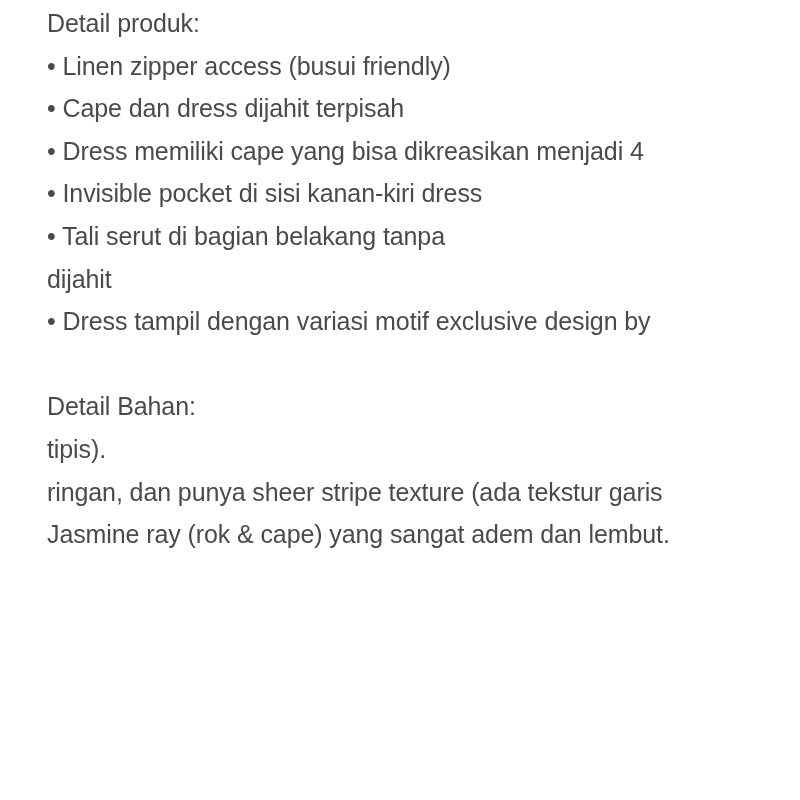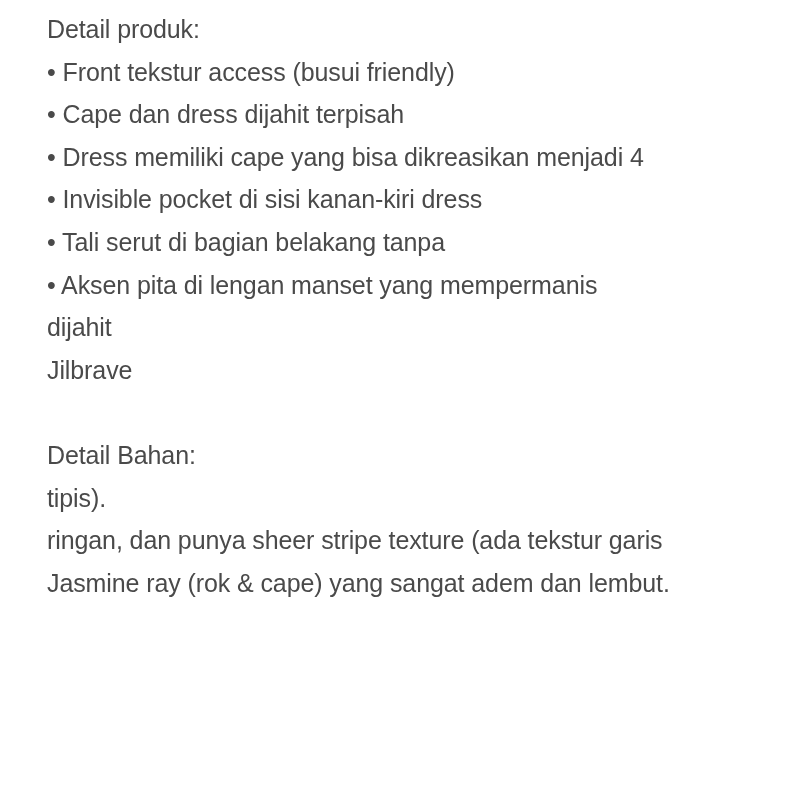--- a/index.html
+++ b/index.html
@@ -30,7 +30,7 @@
       margin: 0;
     }
     .gap { height: 42.6px; }
-    .content > .first { margin-top: 8px; }
+    .content > .first { margin-top: 2px; }
   </style>
 </head>
 <body>

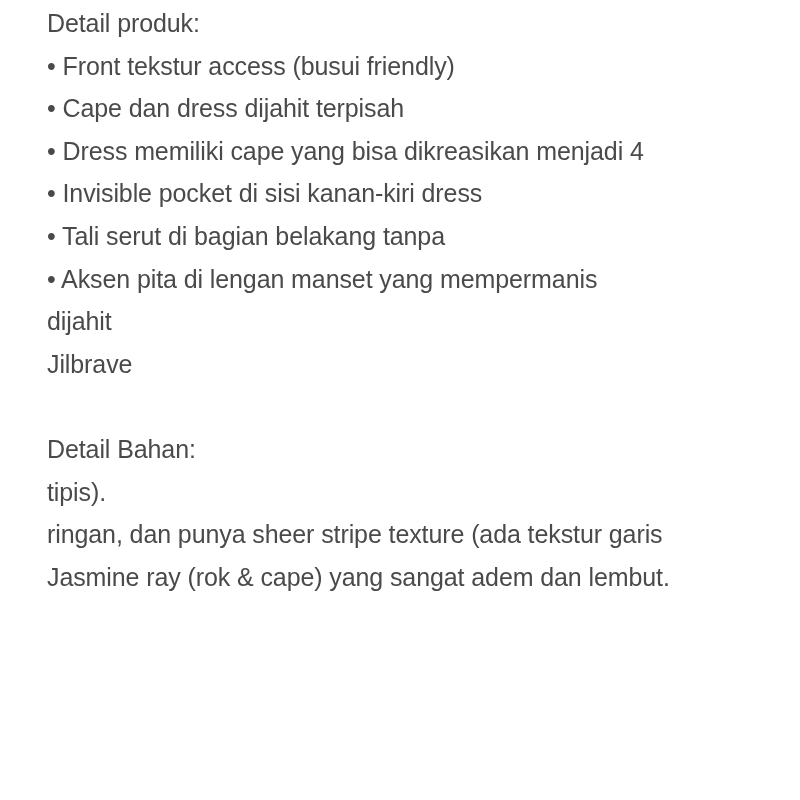--- a/index.html
+++ b/index.html
@@ -37,7 +37,7 @@
 
 <div class="content">
   <div class="line first">Detail produk:</div>
-  <div class="line">• Front tekstur access (busui friendly)</div>
+  <div class="line">• Linen zipper access (busui friendly)</div>
   <div class="line">• Cape dan dress dijahit terpisah</div>
   <div class="line">• Dress memiliki cape yang bisa dikreasikan menjadi 4</div>
   <div class="line">• Invisible pocket di sisi kanan-kiri dress</div>

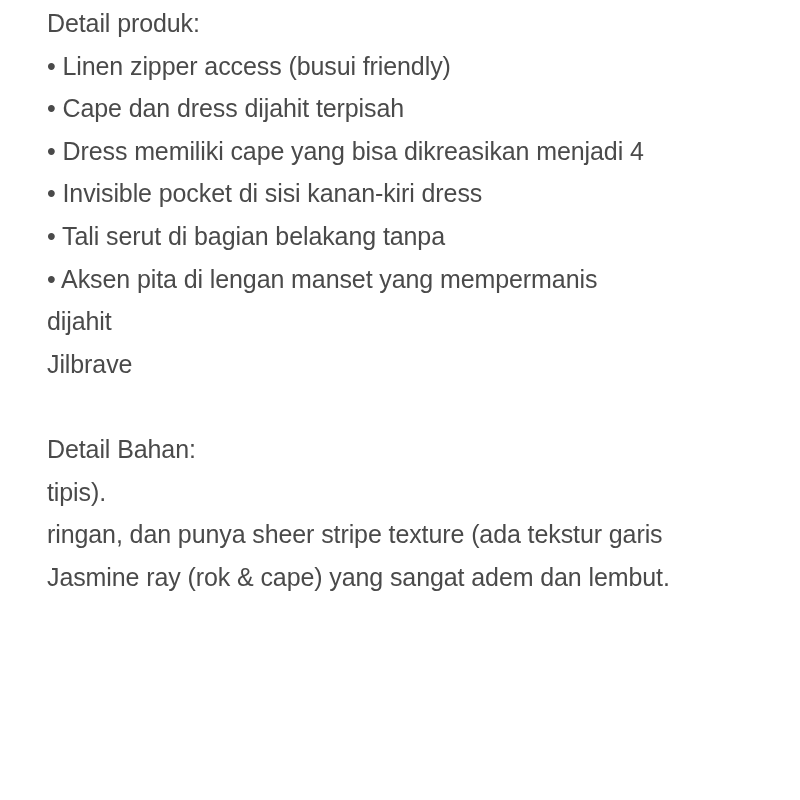--- a/index.html
+++ b/index.html
@@ -42,7 +42,6 @@
   <div class="line">• Dress memiliki cape yang bisa dikreasikan menjadi 4</div>
   <div class="line">• Invisible pocket di sisi kanan-kiri dress</div>
   <div class="line">• Tali serut di bagian belakang tanpa</div>
-  <div class="line">• Aksen pita di lengan manset yang mempermanis</div>
   <div class="line">dijahit</div>
   <div class="line">Jilbrave</div>
   <div class="gap"></div>

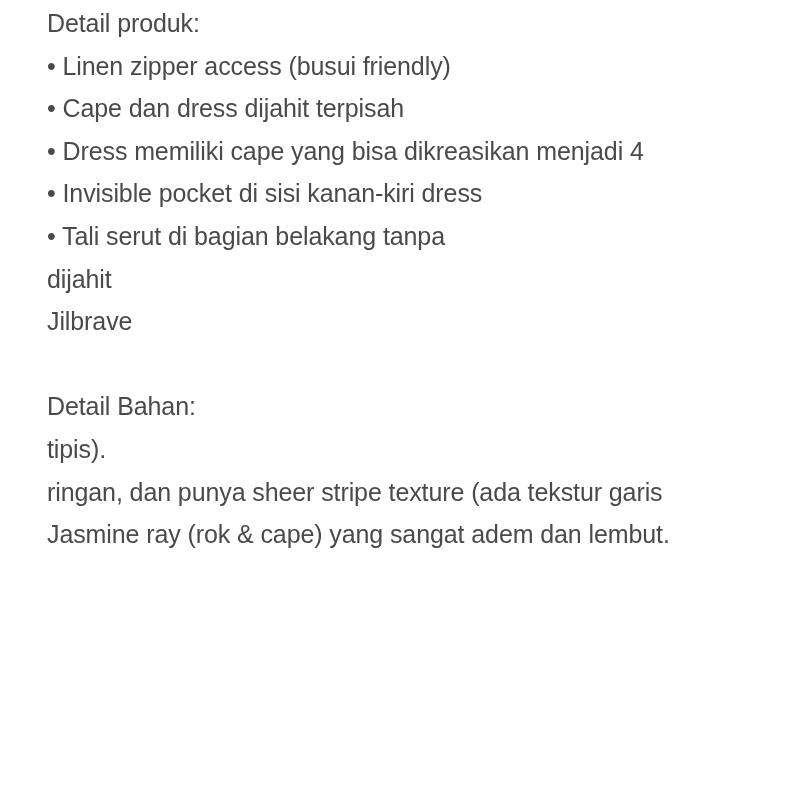--- a/index.html
+++ b/index.html
@@ -43,6 +43,7 @@
   <div class="line">• Invisible pocket di sisi kanan-kiri dress</div>
   <div class="line">• Tali serut di bagian belakang tanpa</div>
   <div class="line">dijahit</div>
+  <div class="line">• Dress tampil dengan variasi motif exclusive design by</div>
   <div class="line">Jilbrave</div>
   <div class="gap"></div>
   <div class="line">Detail Bahan:</div>

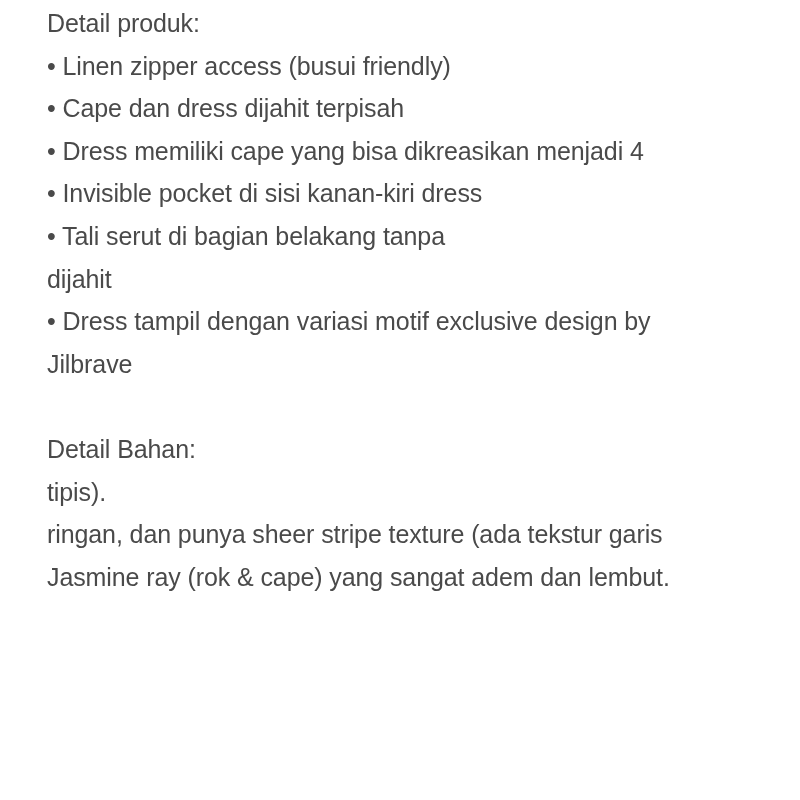--- a/index.html
+++ b/index.html
@@ -44,7 +44,6 @@
   <div class="line">• Tali serut di bagian belakang tanpa</div>
   <div class="line">dijahit</div>
   <div class="line">• Dress tampil dengan variasi motif exclusive design by</div>
-  <div class="line">Jilbrave</div>
   <div class="gap"></div>
   <div class="line">Detail Bahan:</div>
   <div class="line">tipis).</div>

